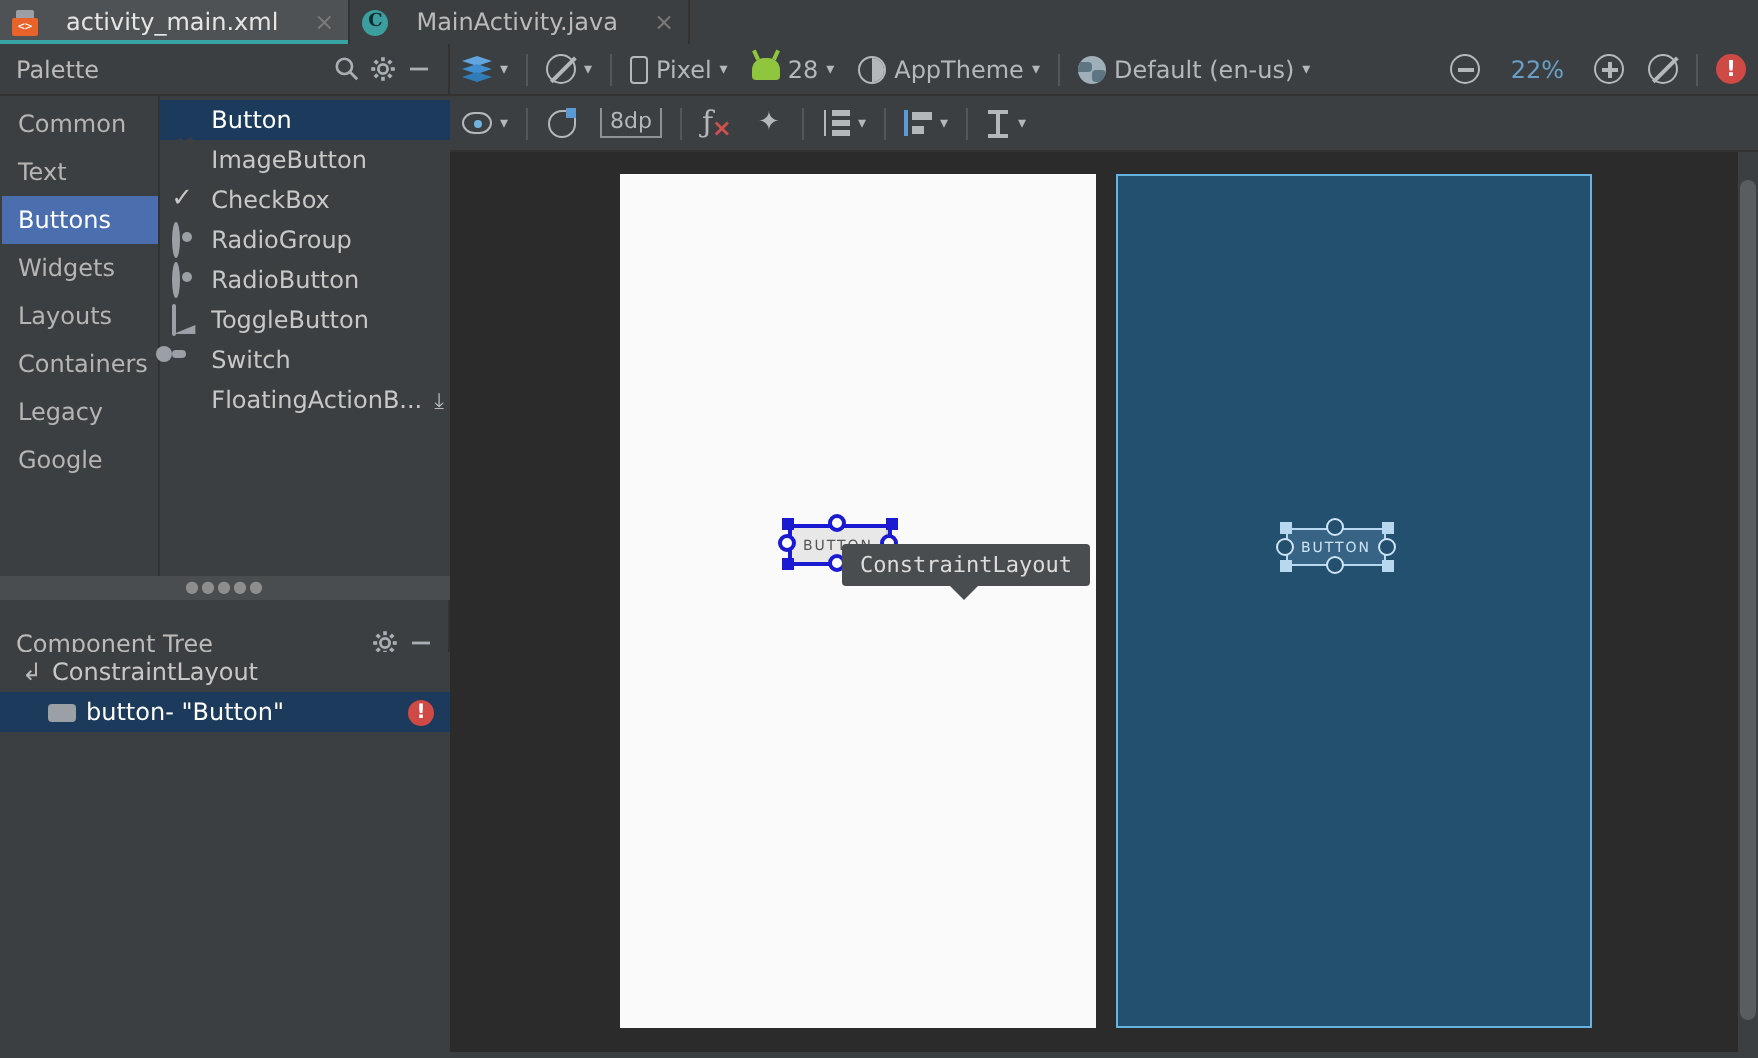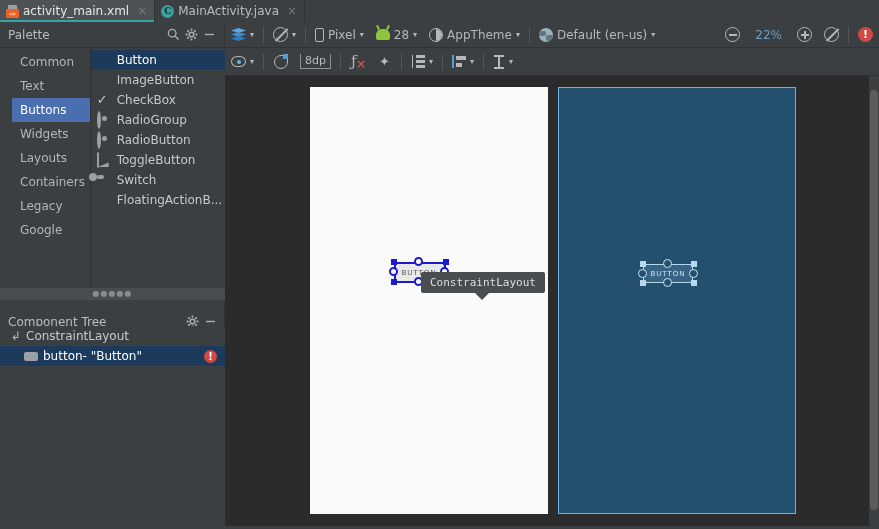--- a/index.html
+++ b/index.html
@@ -24,7 +24,7 @@
     display: flex; align-items: stretch;
   }
   .tab {
-    display: flex; align-items: center; gap: 4px;
+    display: flex; align-items: center; gap: 14px;
     padding: 0 7px 0 6px;
     font-size: 12px; color: #bbbbbb;
     position: relative;

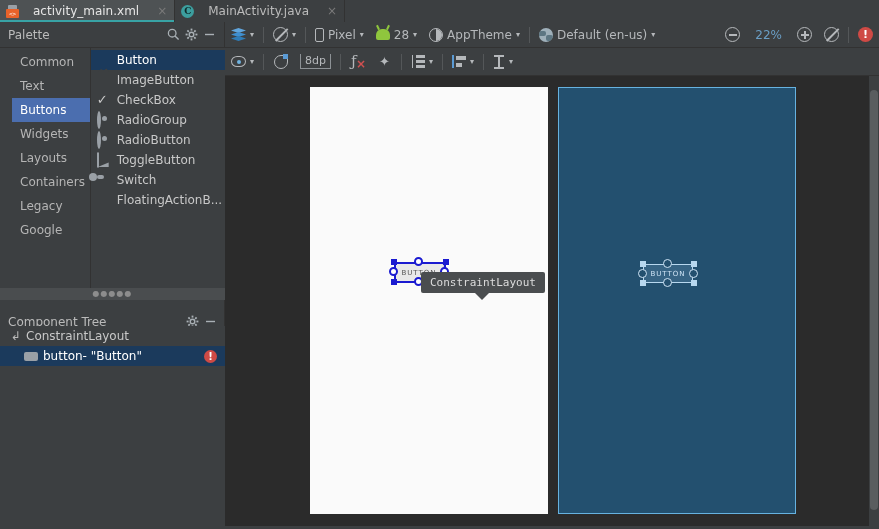--- a/index.html
+++ b/index.html
@@ -78,7 +78,7 @@
   }
 
   #palette-body {
-    position: absolute; left: 12px; top: 26px; width: 225px; height: 240px;
+    position: absolute; left: 1px; top: 26px; width: 225px; height: 240px;
     display: flex;
   }
   #cat-list {

